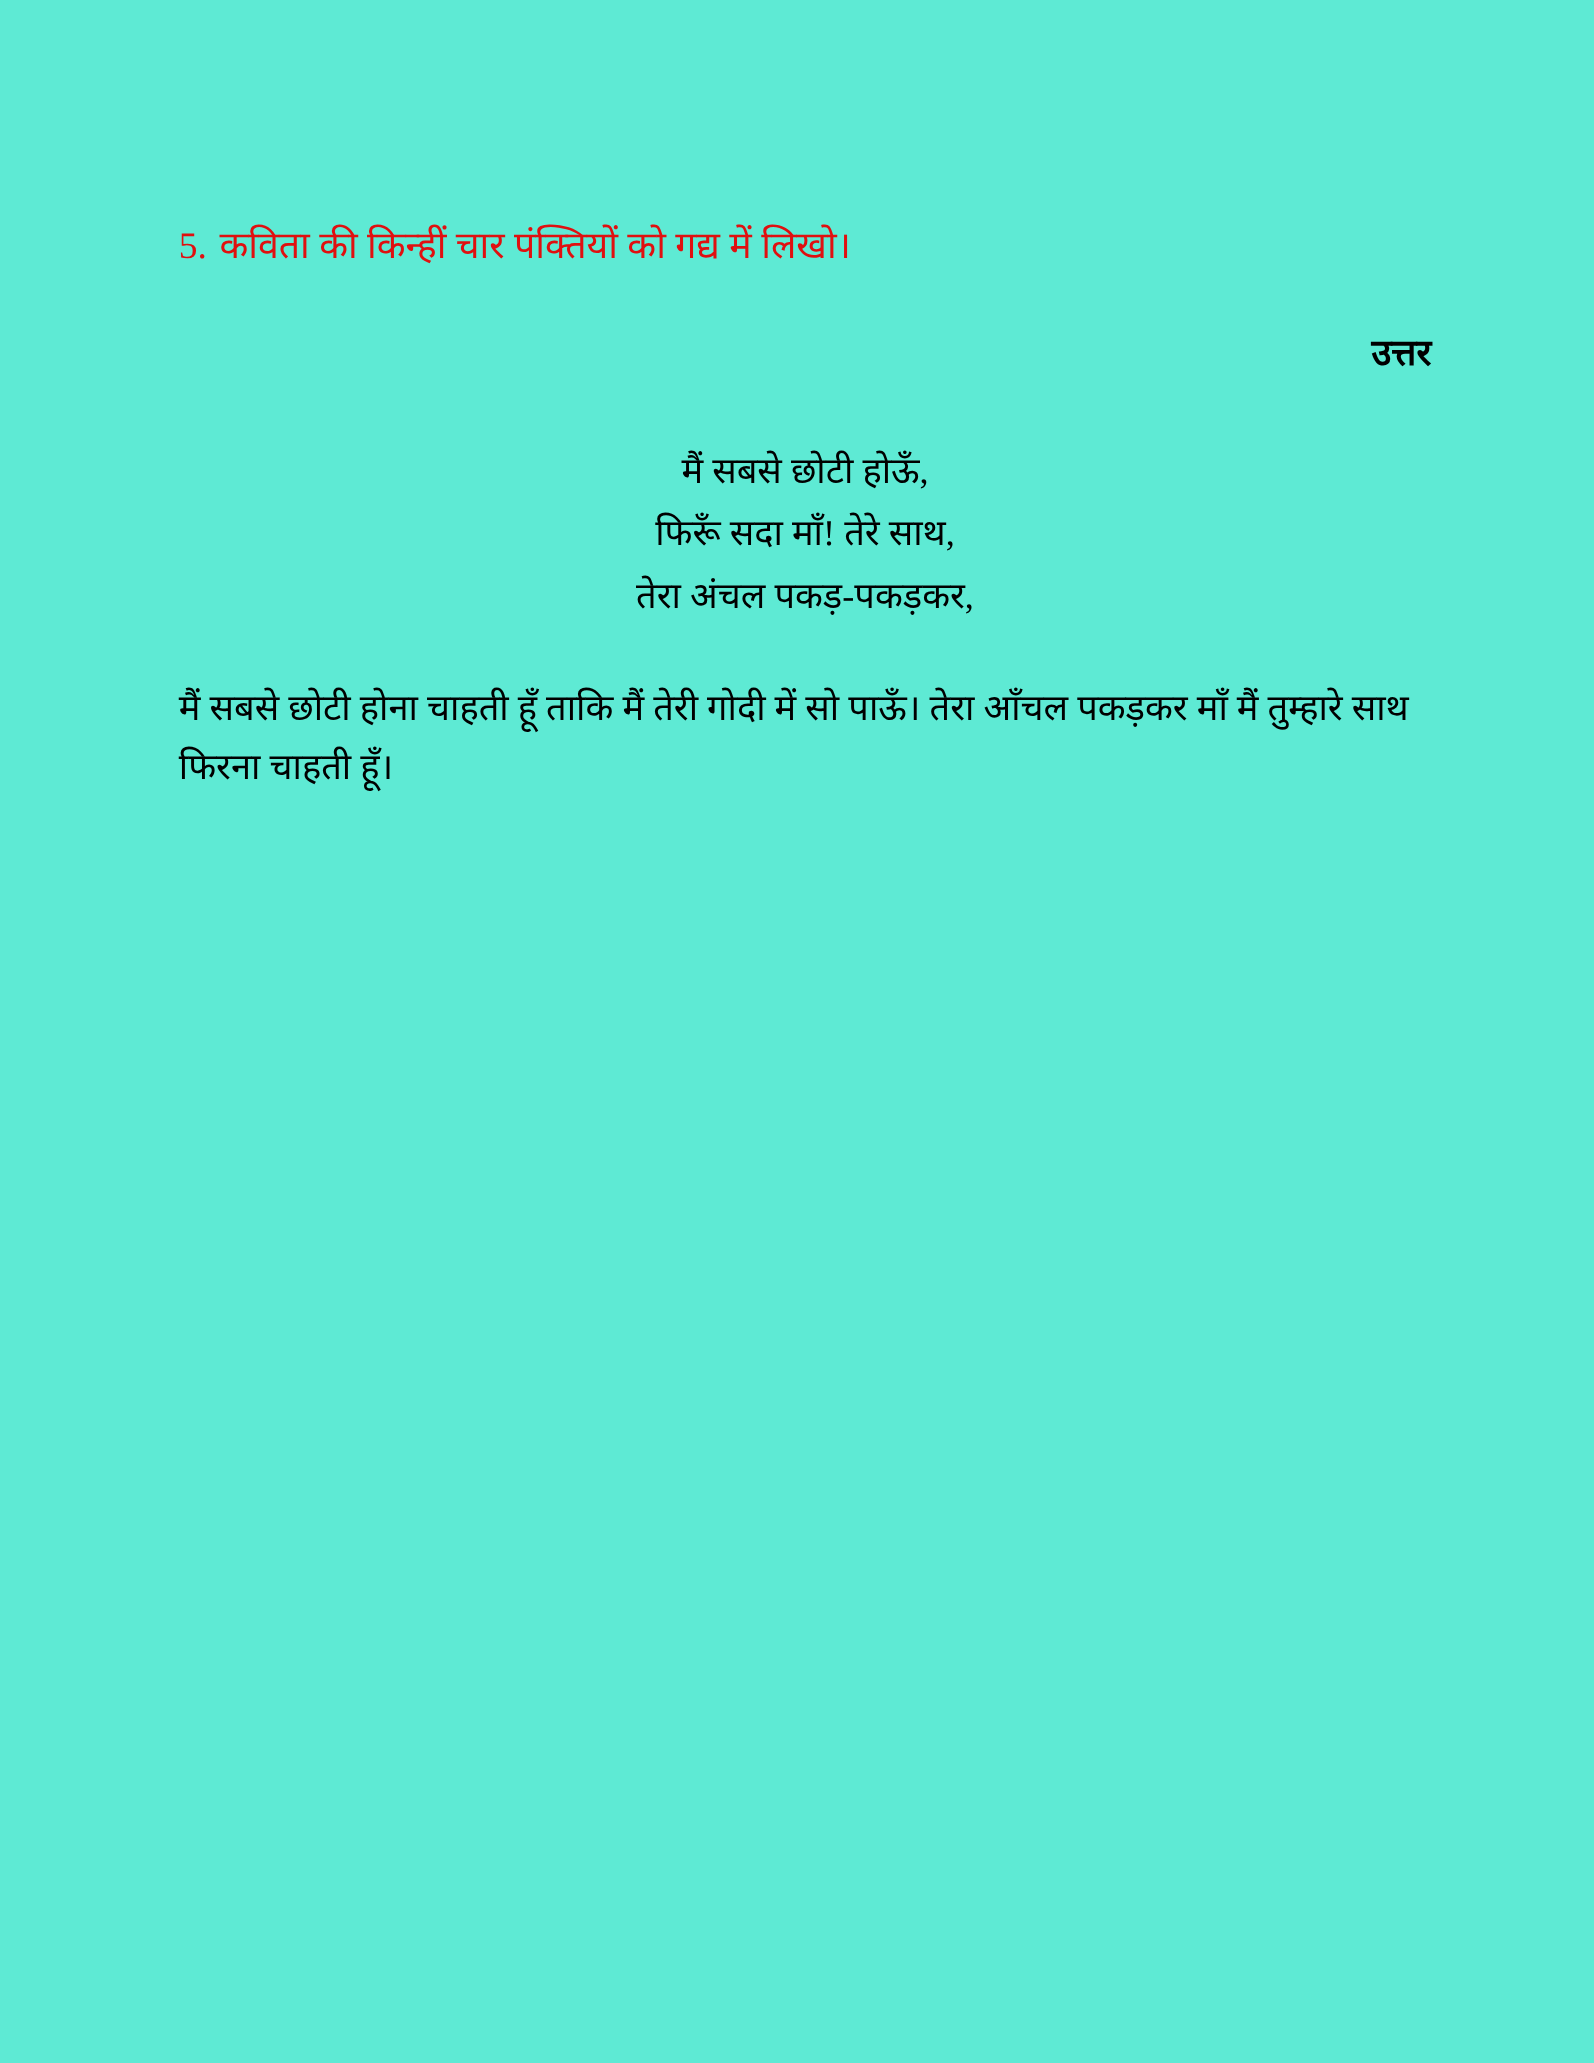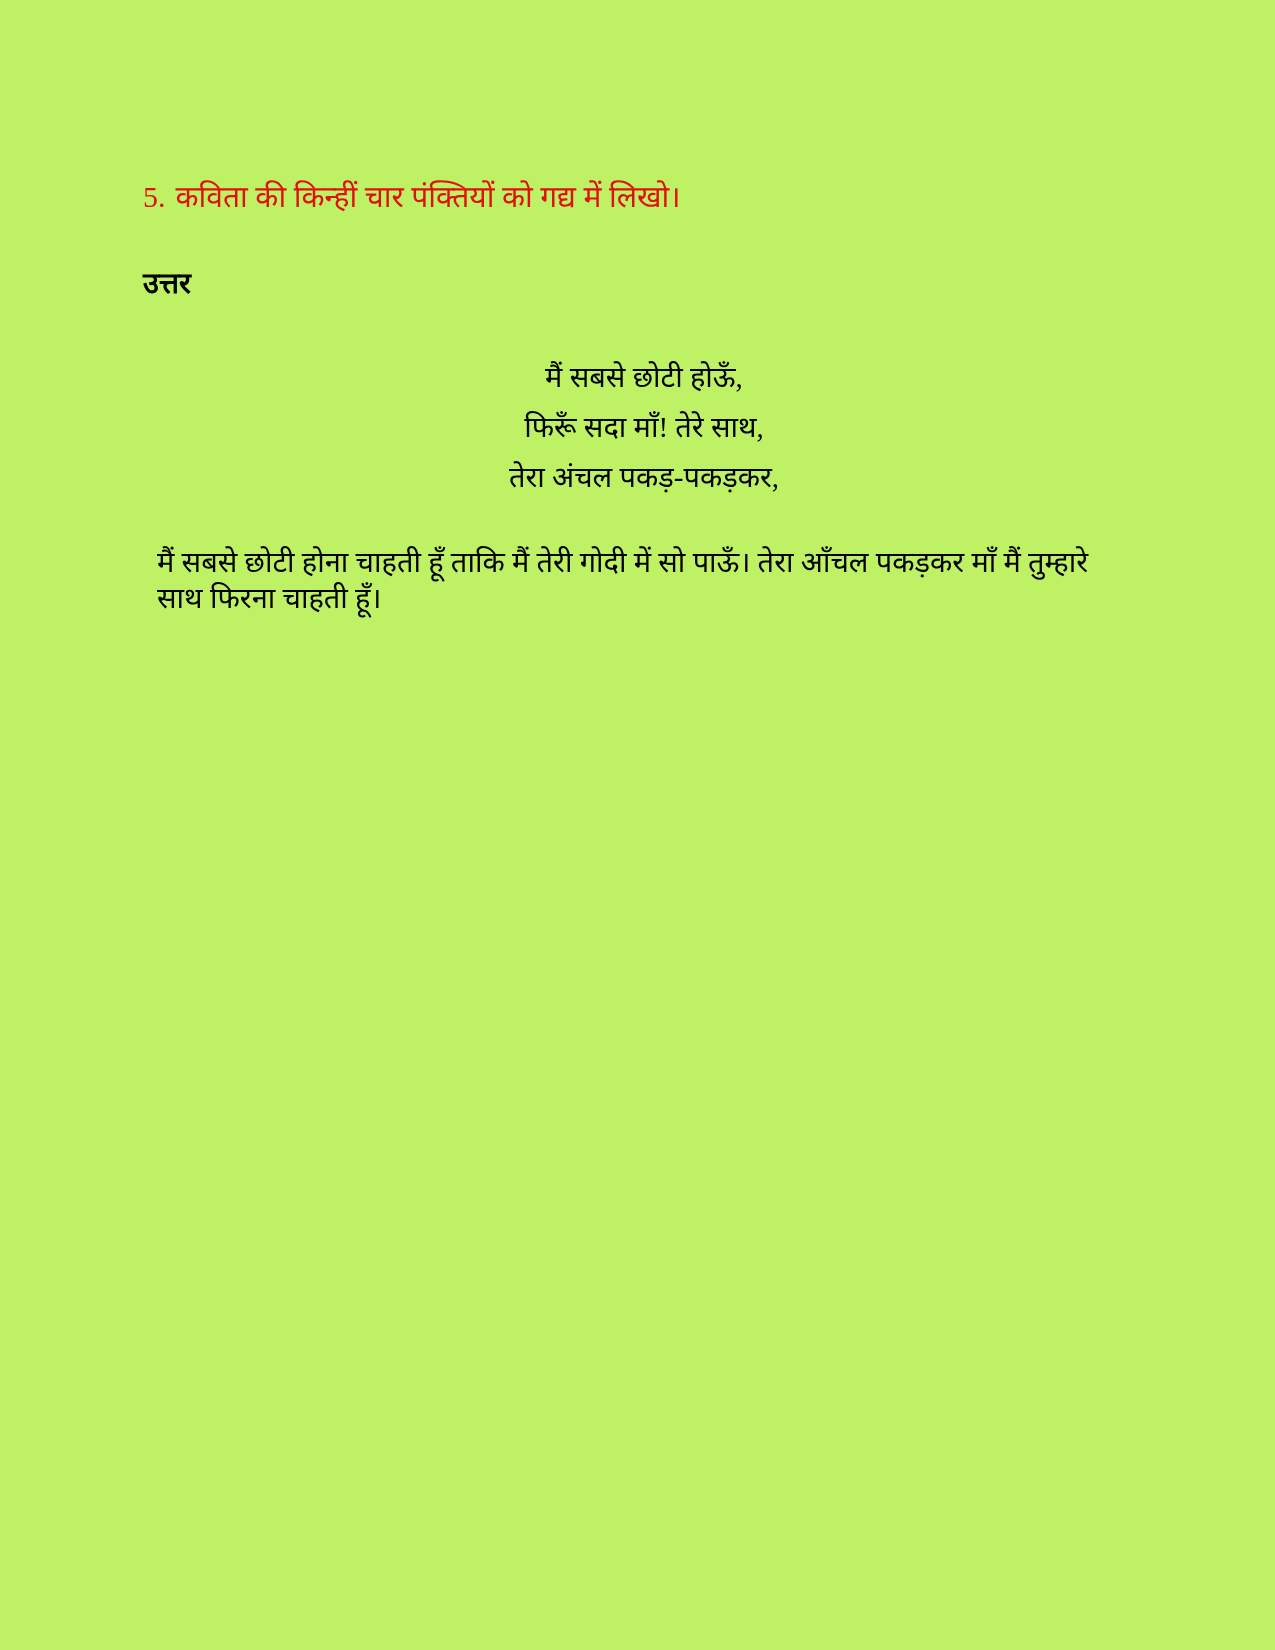--- a/index.html
+++ b/index.html
@@ -20,7 +20,7 @@
     width: 1275px;
     min-height: 1650px;
     padding: 178px 130px 0 143px;
-    background: #bef264;
+    background: #5eead4;
   }
   .question-heading {
     color: #e01010;

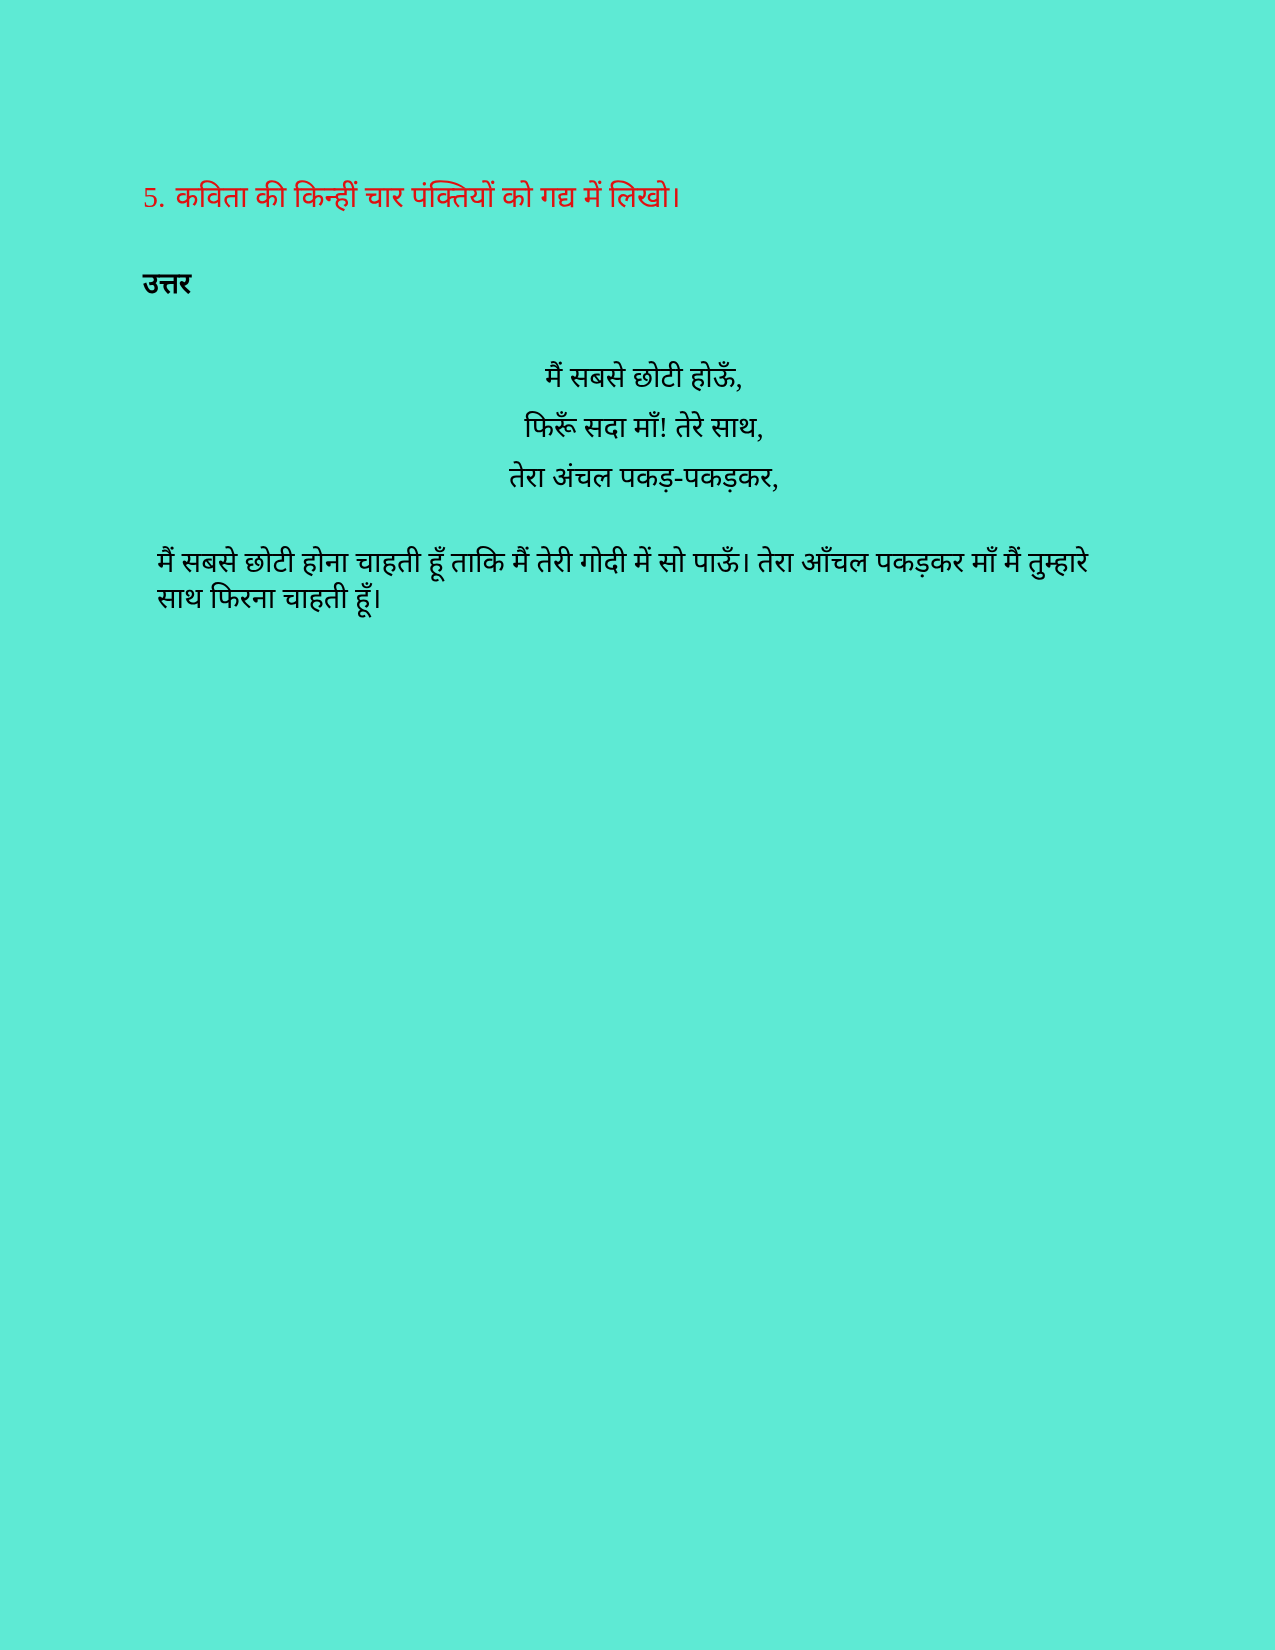--- a/index.html
+++ b/index.html
@@ -38,6 +38,7 @@
     font-weight: 700;
     margin: 0 0 52px 0;
     line-height: 1.2;
+    text-align: right;
   }
   .poem-stanza {
     font-size: 29px;

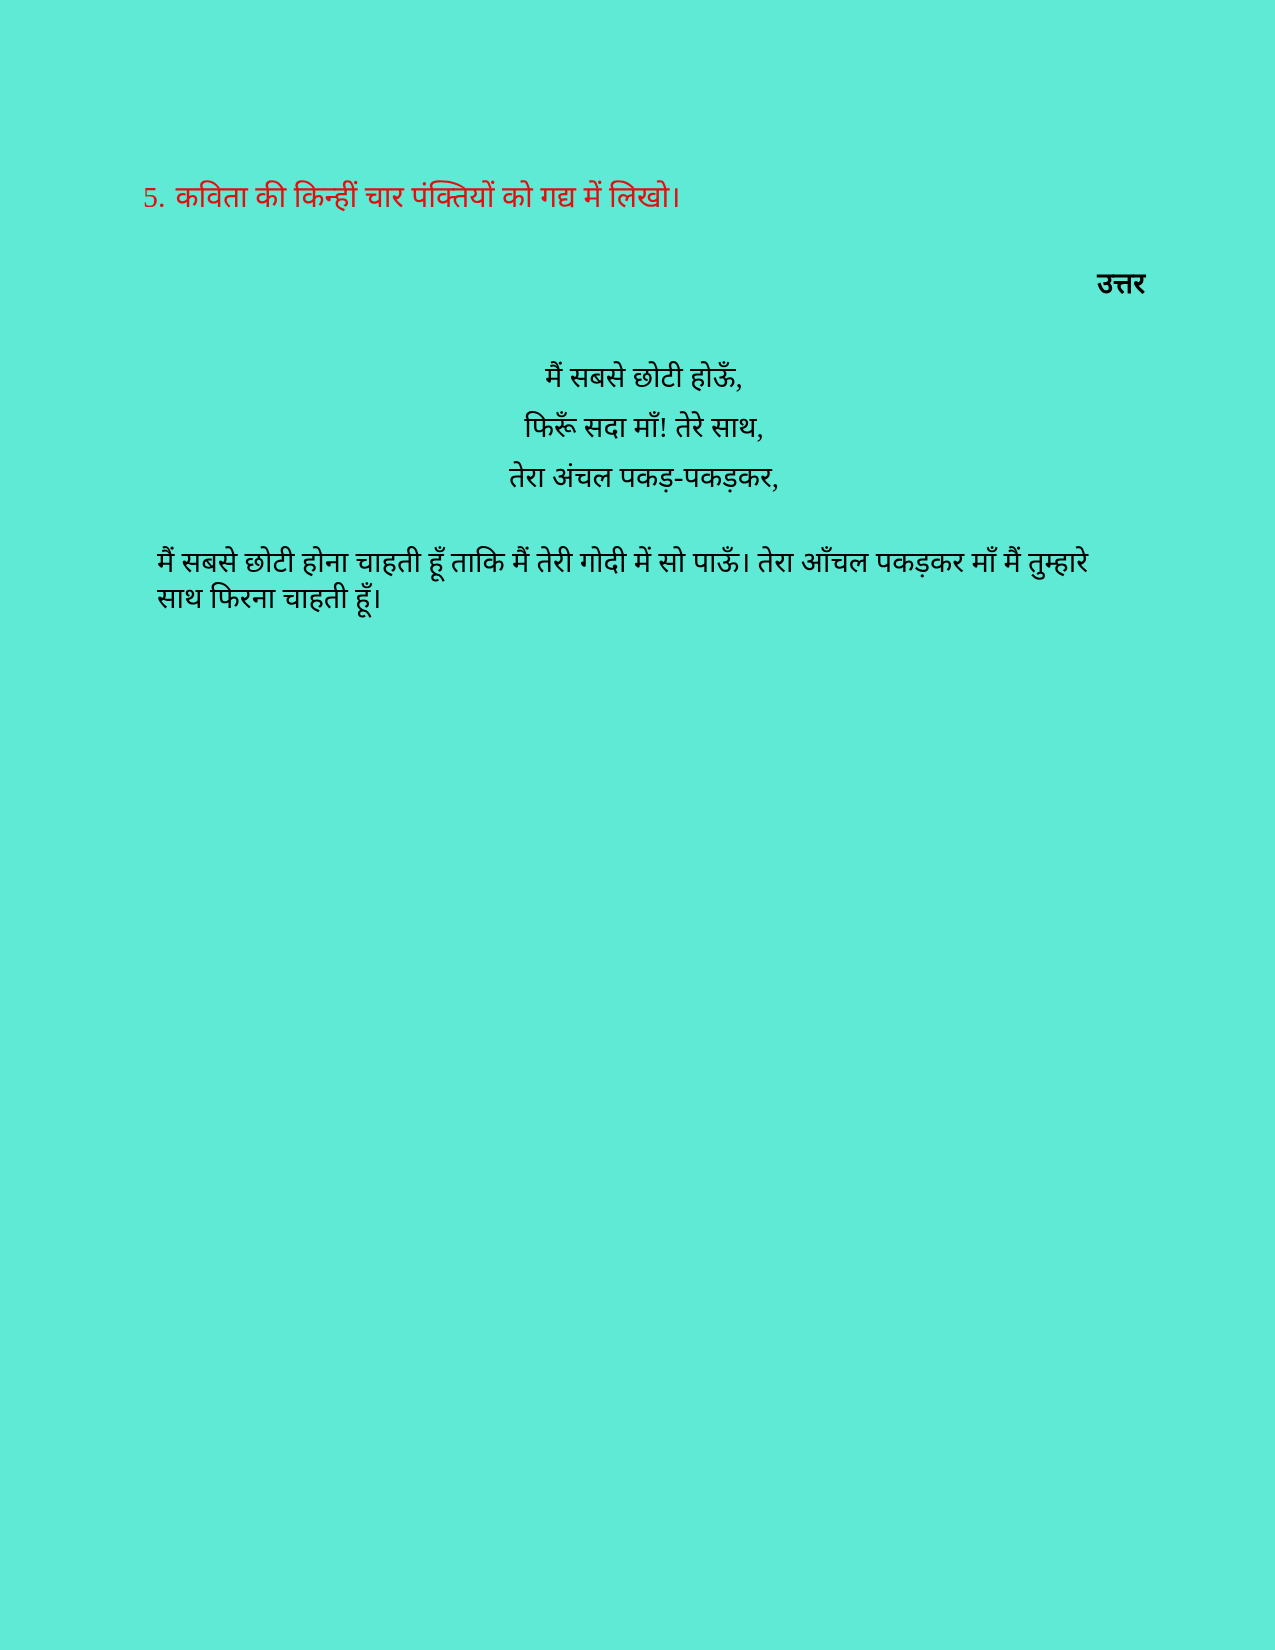--- a/index.html
+++ b/index.html
@@ -51,9 +51,9 @@
   }
   .prose-paragraph {
     font-size: 29px;
-    line-height: 36px;
+    line-height: 47px;
     max-width: 1000px;
-    margin: 14px;
+    margin: 0;
   }
 </style>
 </head>

